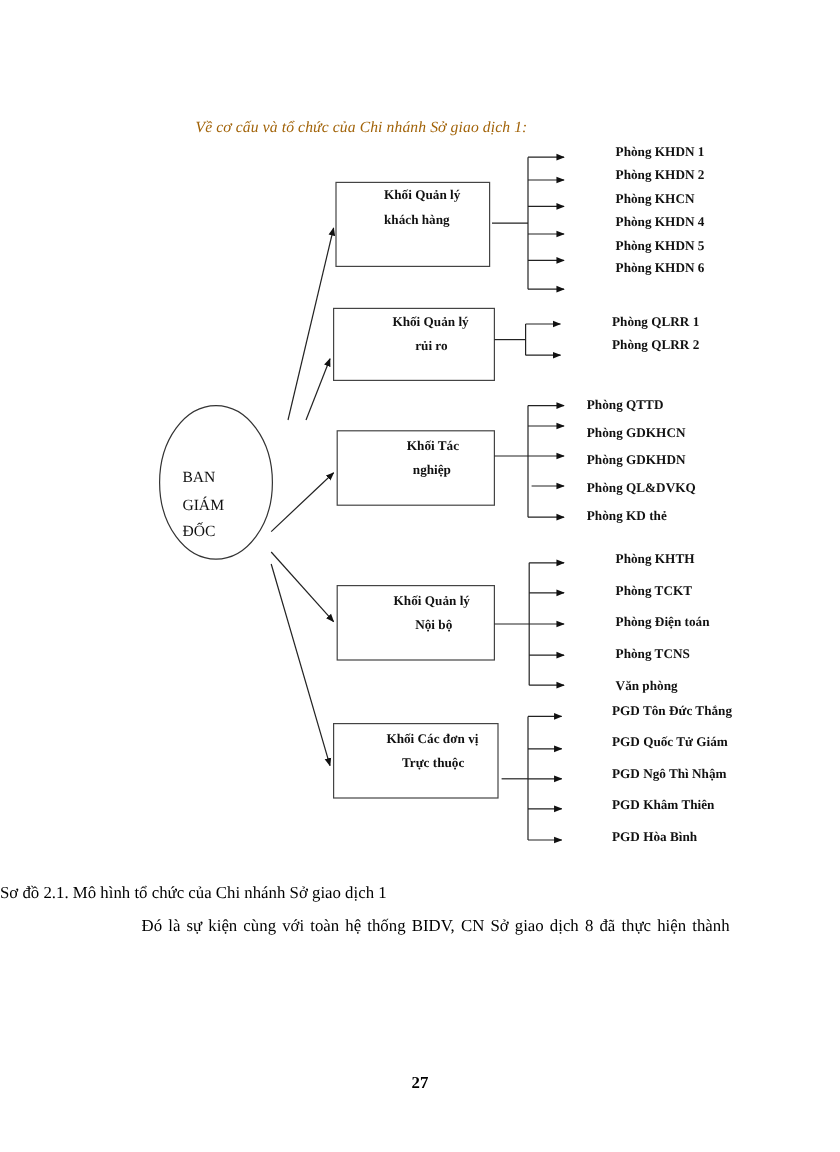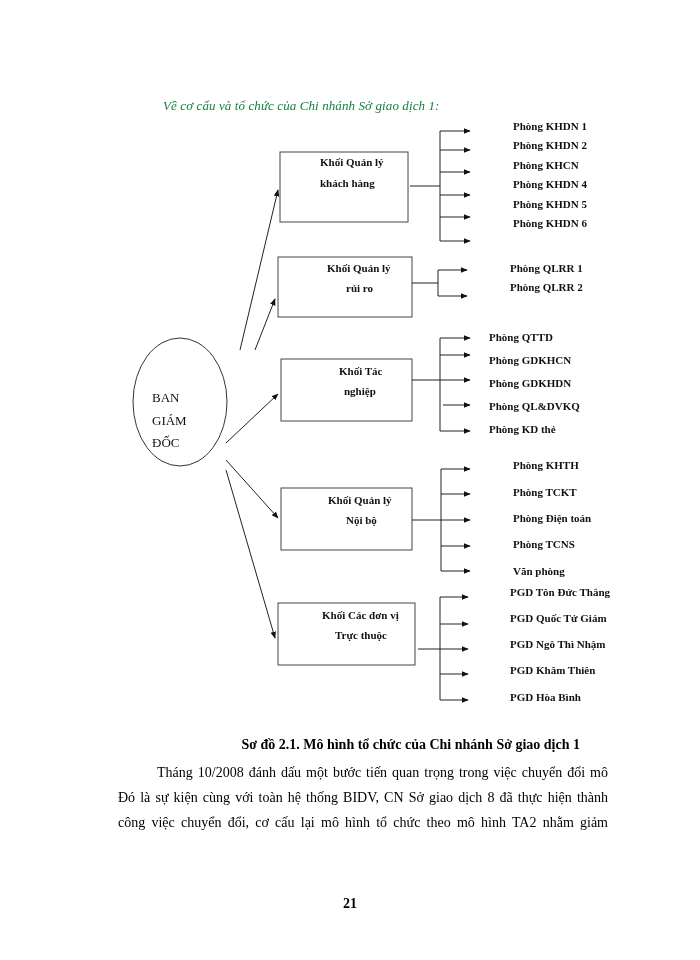--- a/index.html
+++ b/index.html
@@ -4,7 +4,7 @@
 <style>
   html, body { margin: 0; padding: 0; background: #ffffff; }
   body { width: 700px; height: 960px; position: relative; overflow: hidden; font-family: "Liberation Serif", serif; color: #000; }
-  .intro { position: absolute; left: 163px; top: 98px; font-style: italic; font-size: 13px; color: #15803d; letter-spacing: 0.1px; }
+  .intro { position: absolute; left: 163px; top: 98px; font-style: italic; font-size: 13px; color: #a16207; letter-spacing: 0.1px; }
   svg.diagram { position: absolute; left: 0; top: 0; }
   .box-text, .dept { font-family: "Liberation Serif", serif; font-weight: bold; font-size: 11px; fill: #111; }
   .ellipse-text { font-family: "Liberation Serif", serif; font-size: 13px; fill: #111; }

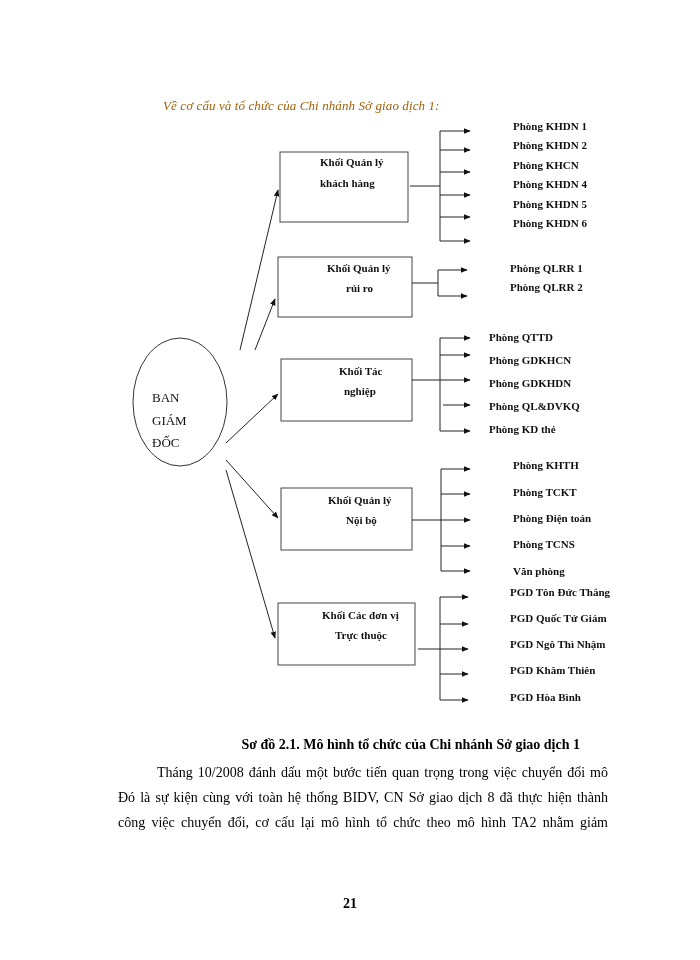--- a/index.html
+++ b/index.html
@@ -8,7 +8,7 @@
   svg.diagram { position: absolute; left: 0; top: 0; }
   .box-text, .dept { font-family: "Liberation Serif", serif; font-weight: bold; font-size: 11px; fill: #111; }
   .ellipse-text { font-family: "Liberation Serif", serif; font-size: 13px; fill: #111; }
-  .caption { position: absolute; left: 0; width: 580px; top: 737px; text-align: right; font-weight: bold; font-size: 14px; }
+  .caption { position: absolute; left: 0; width: 580px; top: 737px; text-align: left; font-weight: normal; font-size: 14px; }
   .para { position: absolute; left: 118px; width: 490px; top: 760px; font-size: 14px; line-height: 25px; text-align: justify; }
   .para .line { display: block; text-align: justify; text-align-last: justify; white-space: nowrap; }
   .para .line.first { text-indent: 39px; }

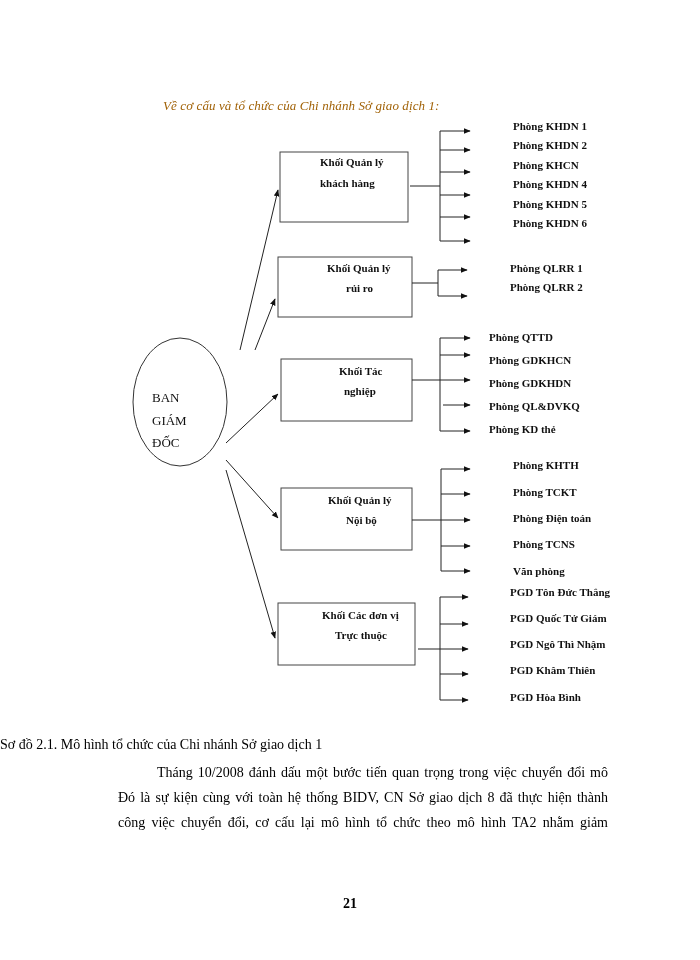--- a/index.html
+++ b/index.html
@@ -141,7 +141,6 @@
 <div class="caption">Sơ đồ 2.1. Mô hình tổ chức của Chi nhánh Sở giao dịch 1</div>
 
 <div class="para">
-  <span class="line first">Tháng  10/2008 đánh dấu một bước tiến quan trọng trong việc chuyển đổi mô</span>
   <span class="line">Đó là sự kiện cùng với toàn hệ thống BIDV, CN Sở giao dịch 8 đã thực hiện thành</span>
   <span class="line">công việc chuyển đổi, cơ cấu lại mô hình tổ chức theo mô hình TA2 nhằm giảm</span>
 </div>

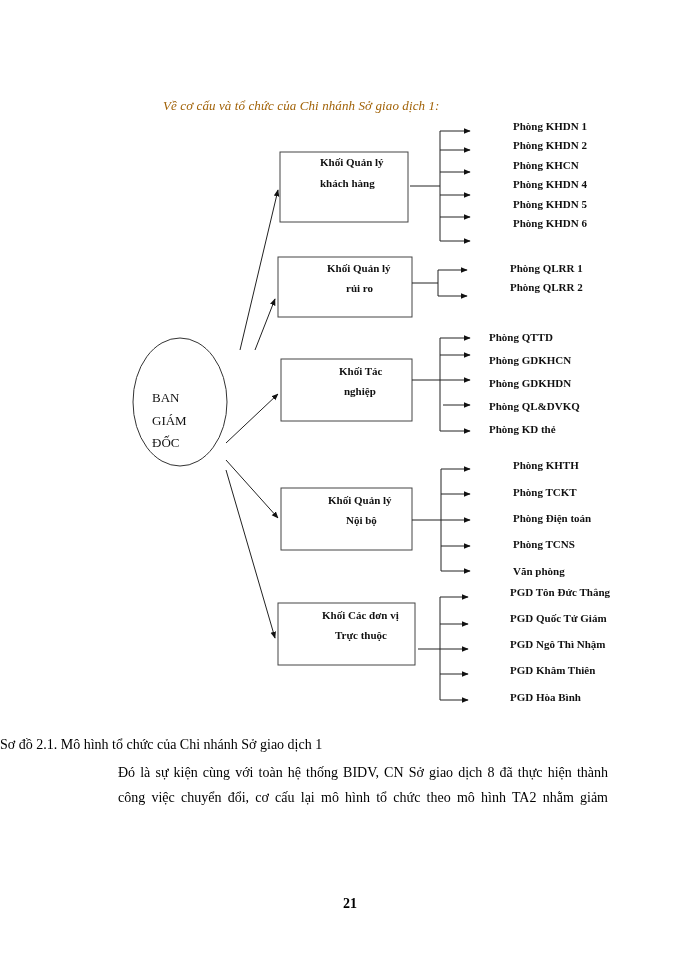--- a/index.html
+++ b/index.html
@@ -142,7 +142,6 @@
 
 <div class="para">
   <span class="line">Đó là sự kiện cùng với toàn hệ thống BIDV, CN Sở giao dịch 8 đã thực hiện thành</span>
-  <span class="line">công việc chuyển đổi, cơ cấu lại mô hình tổ chức theo mô hình TA2 nhằm giảm</span>
 </div>
 
 <div class="page-num">21</div>

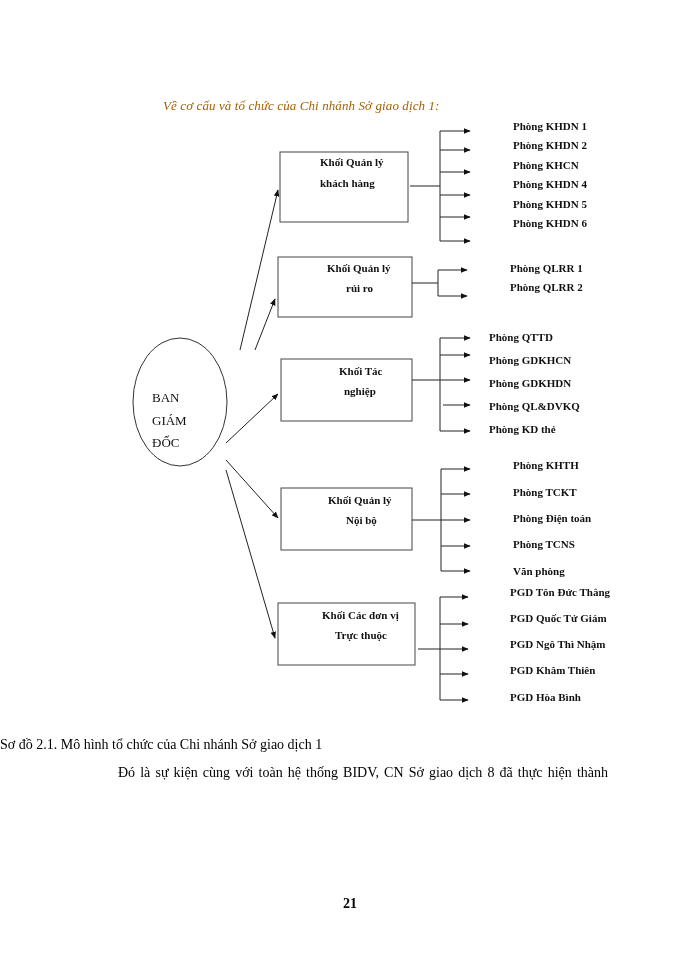--- a/index.html
+++ b/index.html
@@ -144,6 +144,6 @@
   <span class="line">Đó là sự kiện cùng với toàn hệ thống BIDV, CN Sở giao dịch 8 đã thực hiện thành</span>
 </div>
 
-<div class="page-num">21</div>
+<div class="page-num">27</div>
 
 </body></html>

